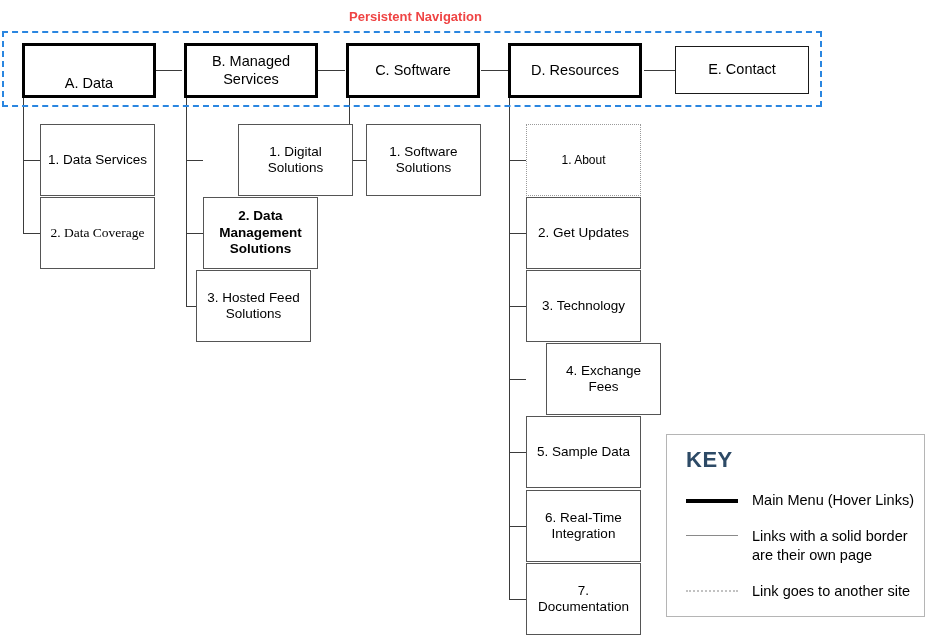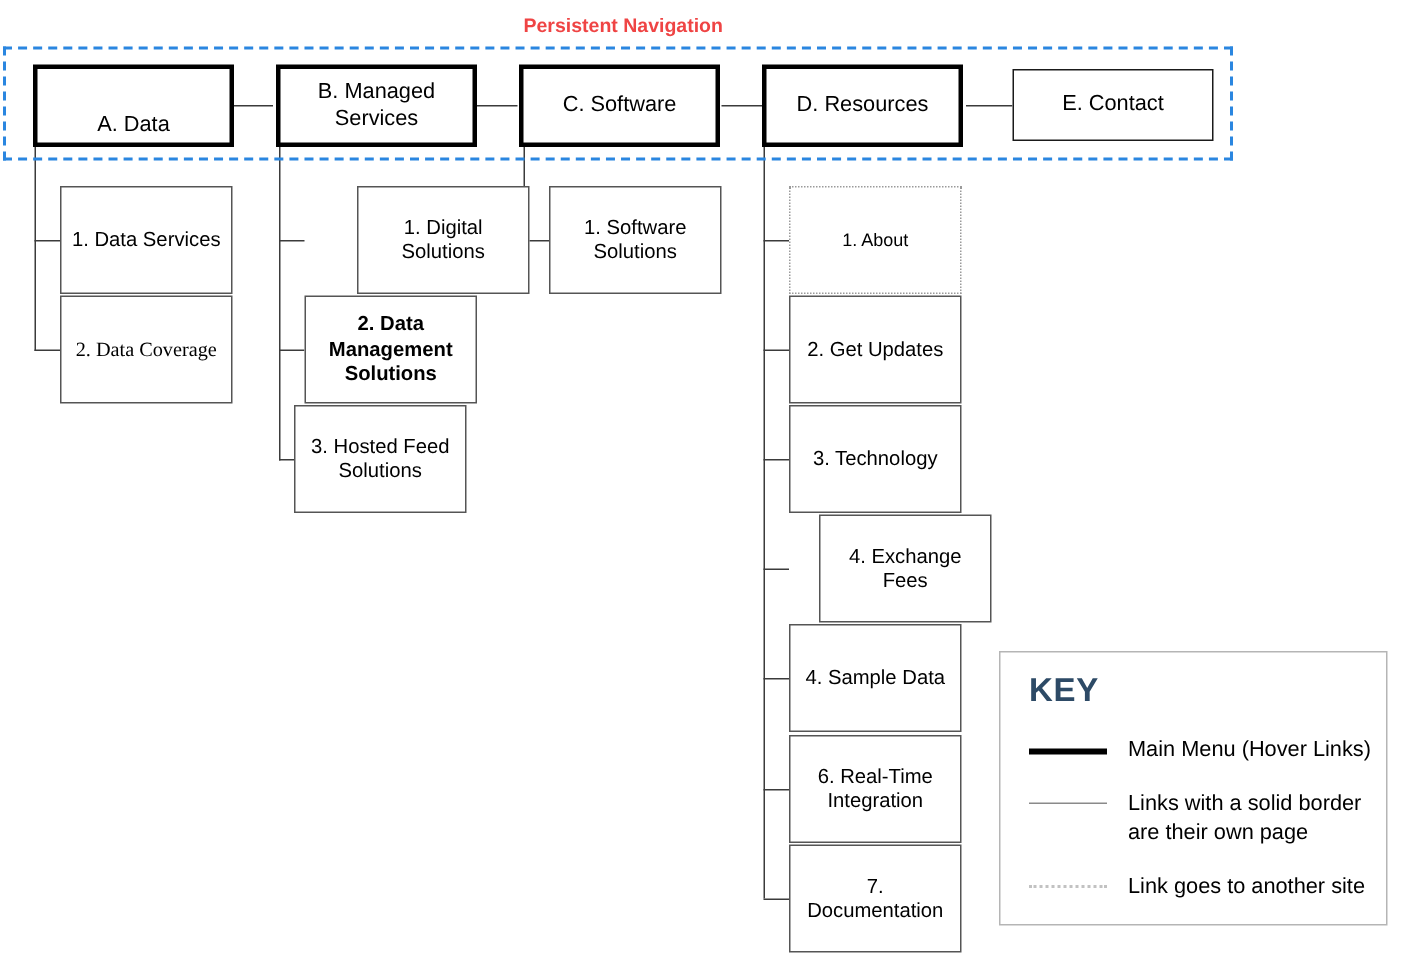--- a/index.html
+++ b/index.html
@@ -225,7 +225,7 @@
     <span>4. Exchange Fees</span>
   </div>
   <div class="node child" style="left:526px; top:416px; width:115px; height:72px;">
-    <span>4. Sample Data</span>
+    <span>5. Sample Data</span>
   </div>
   <div class="node child" style="left:526px; top:490px; width:115px; height:72px;">
     <span>6. Real-Time

